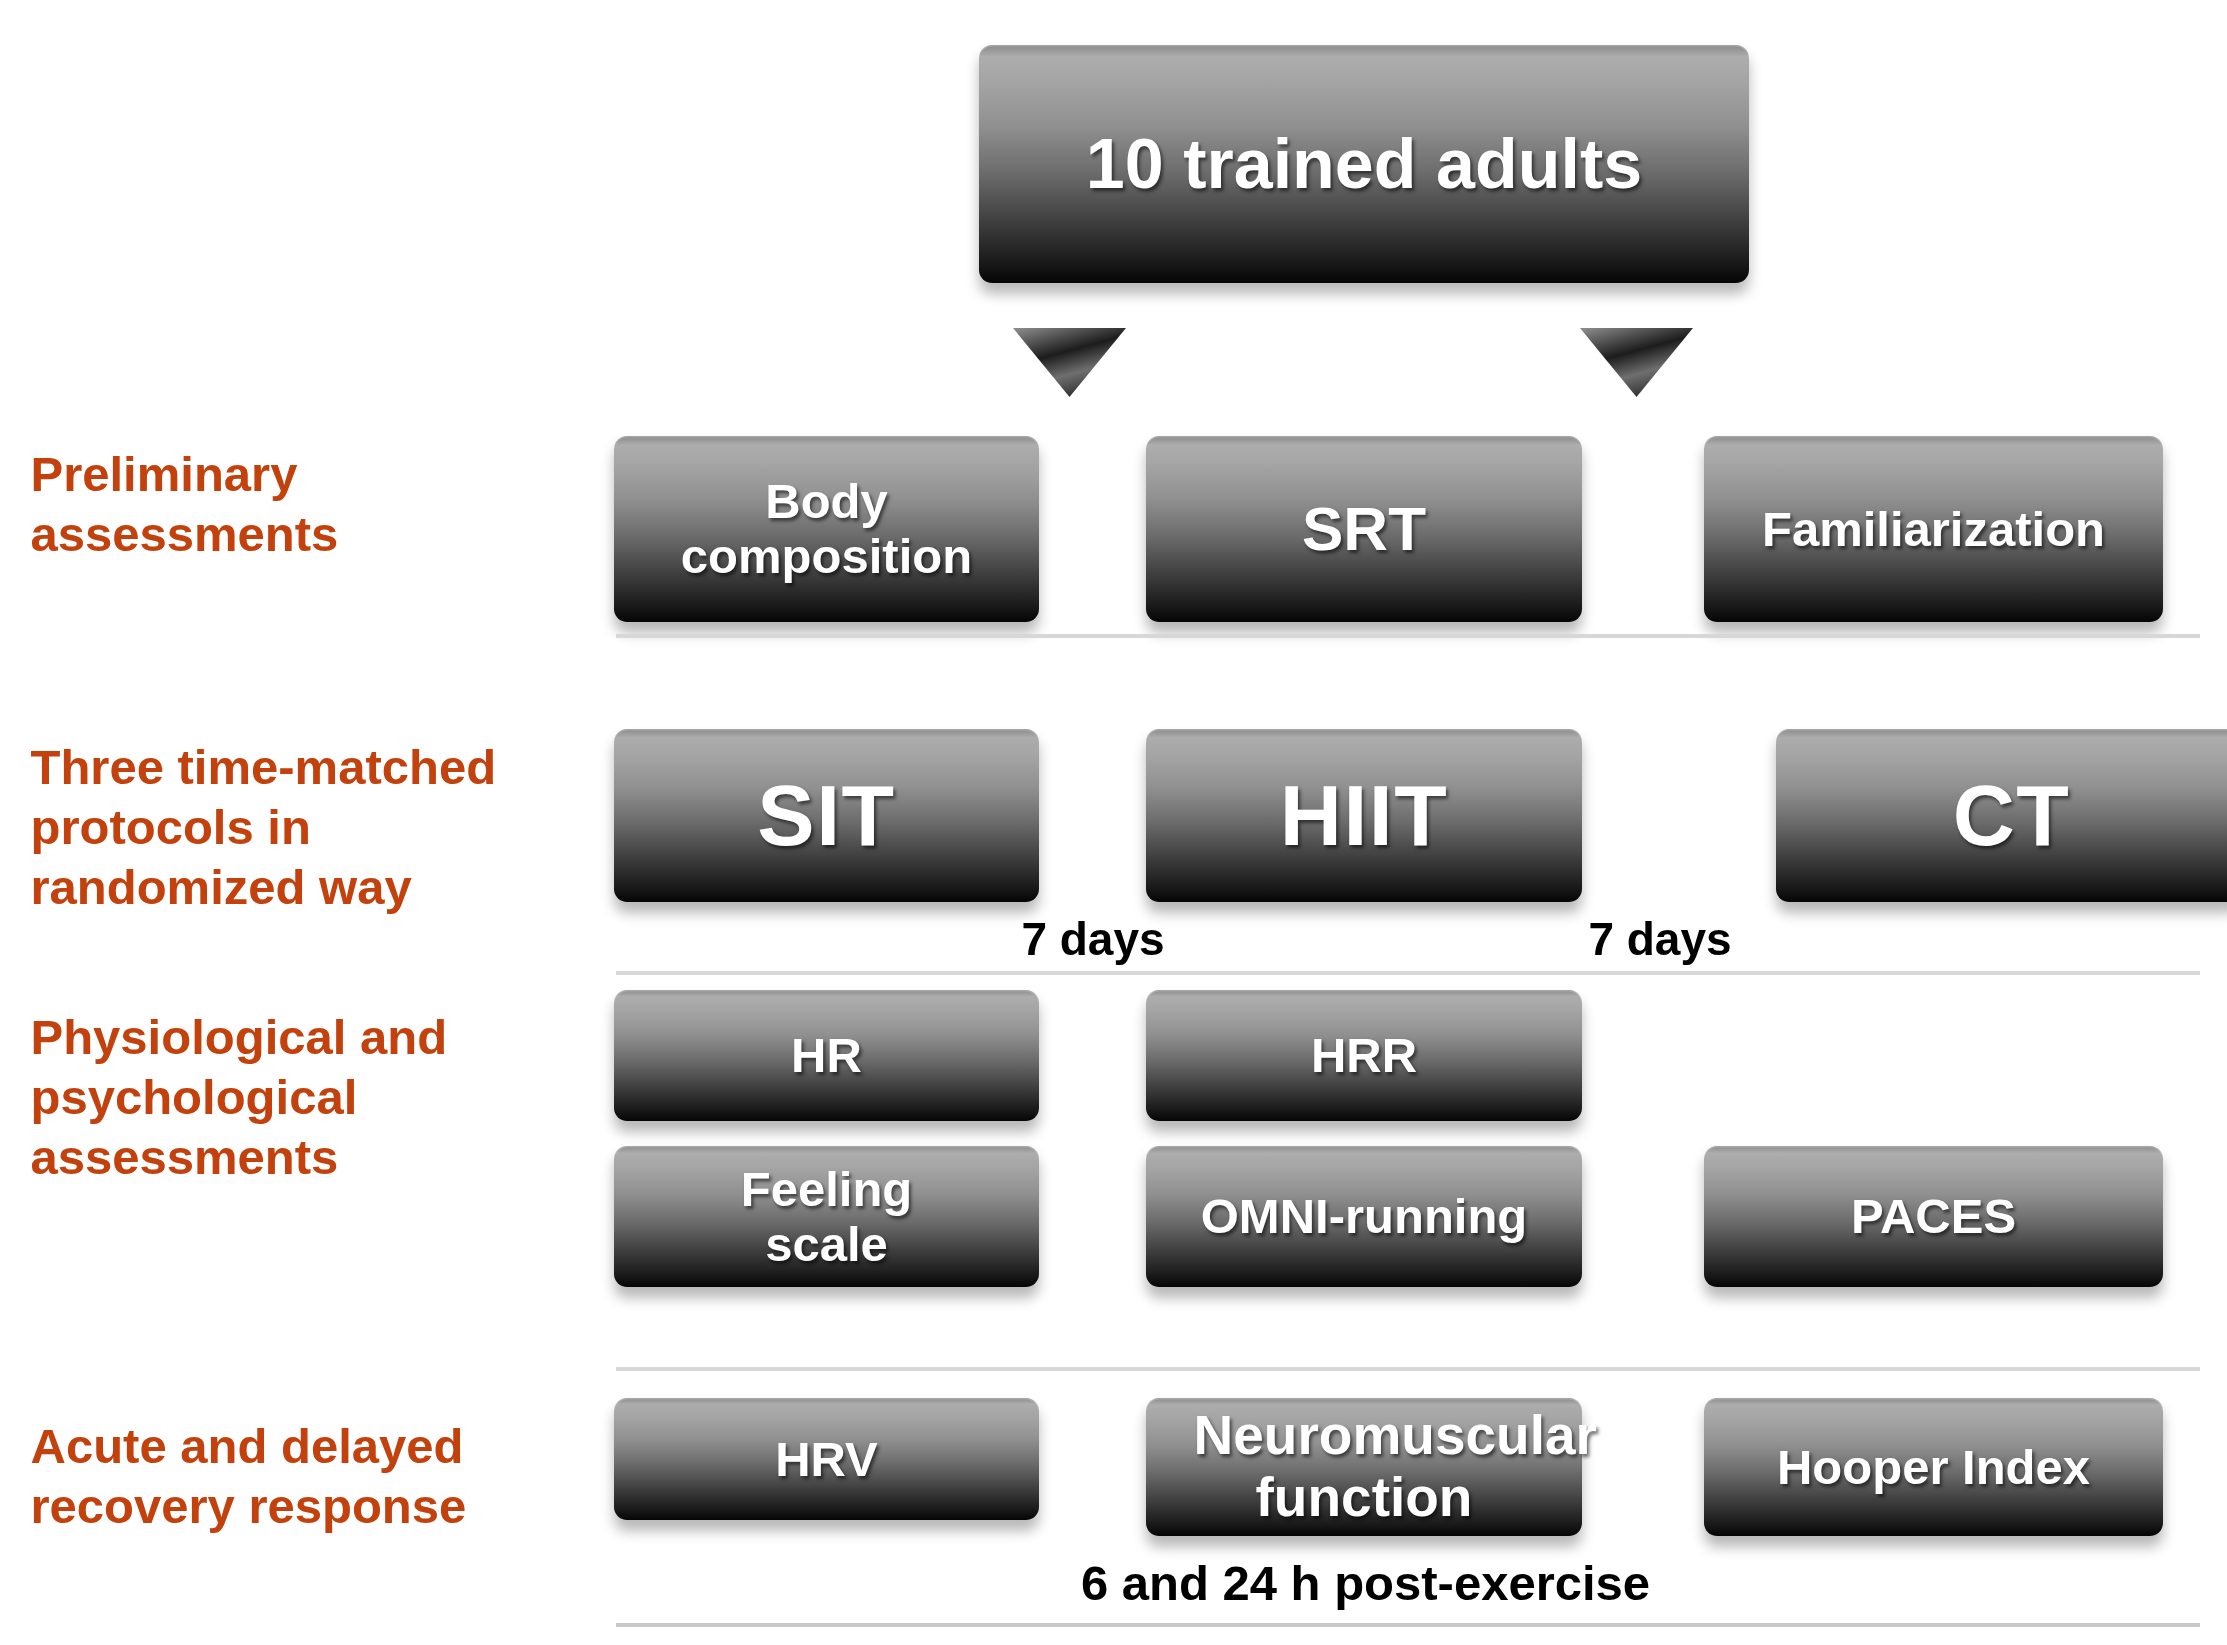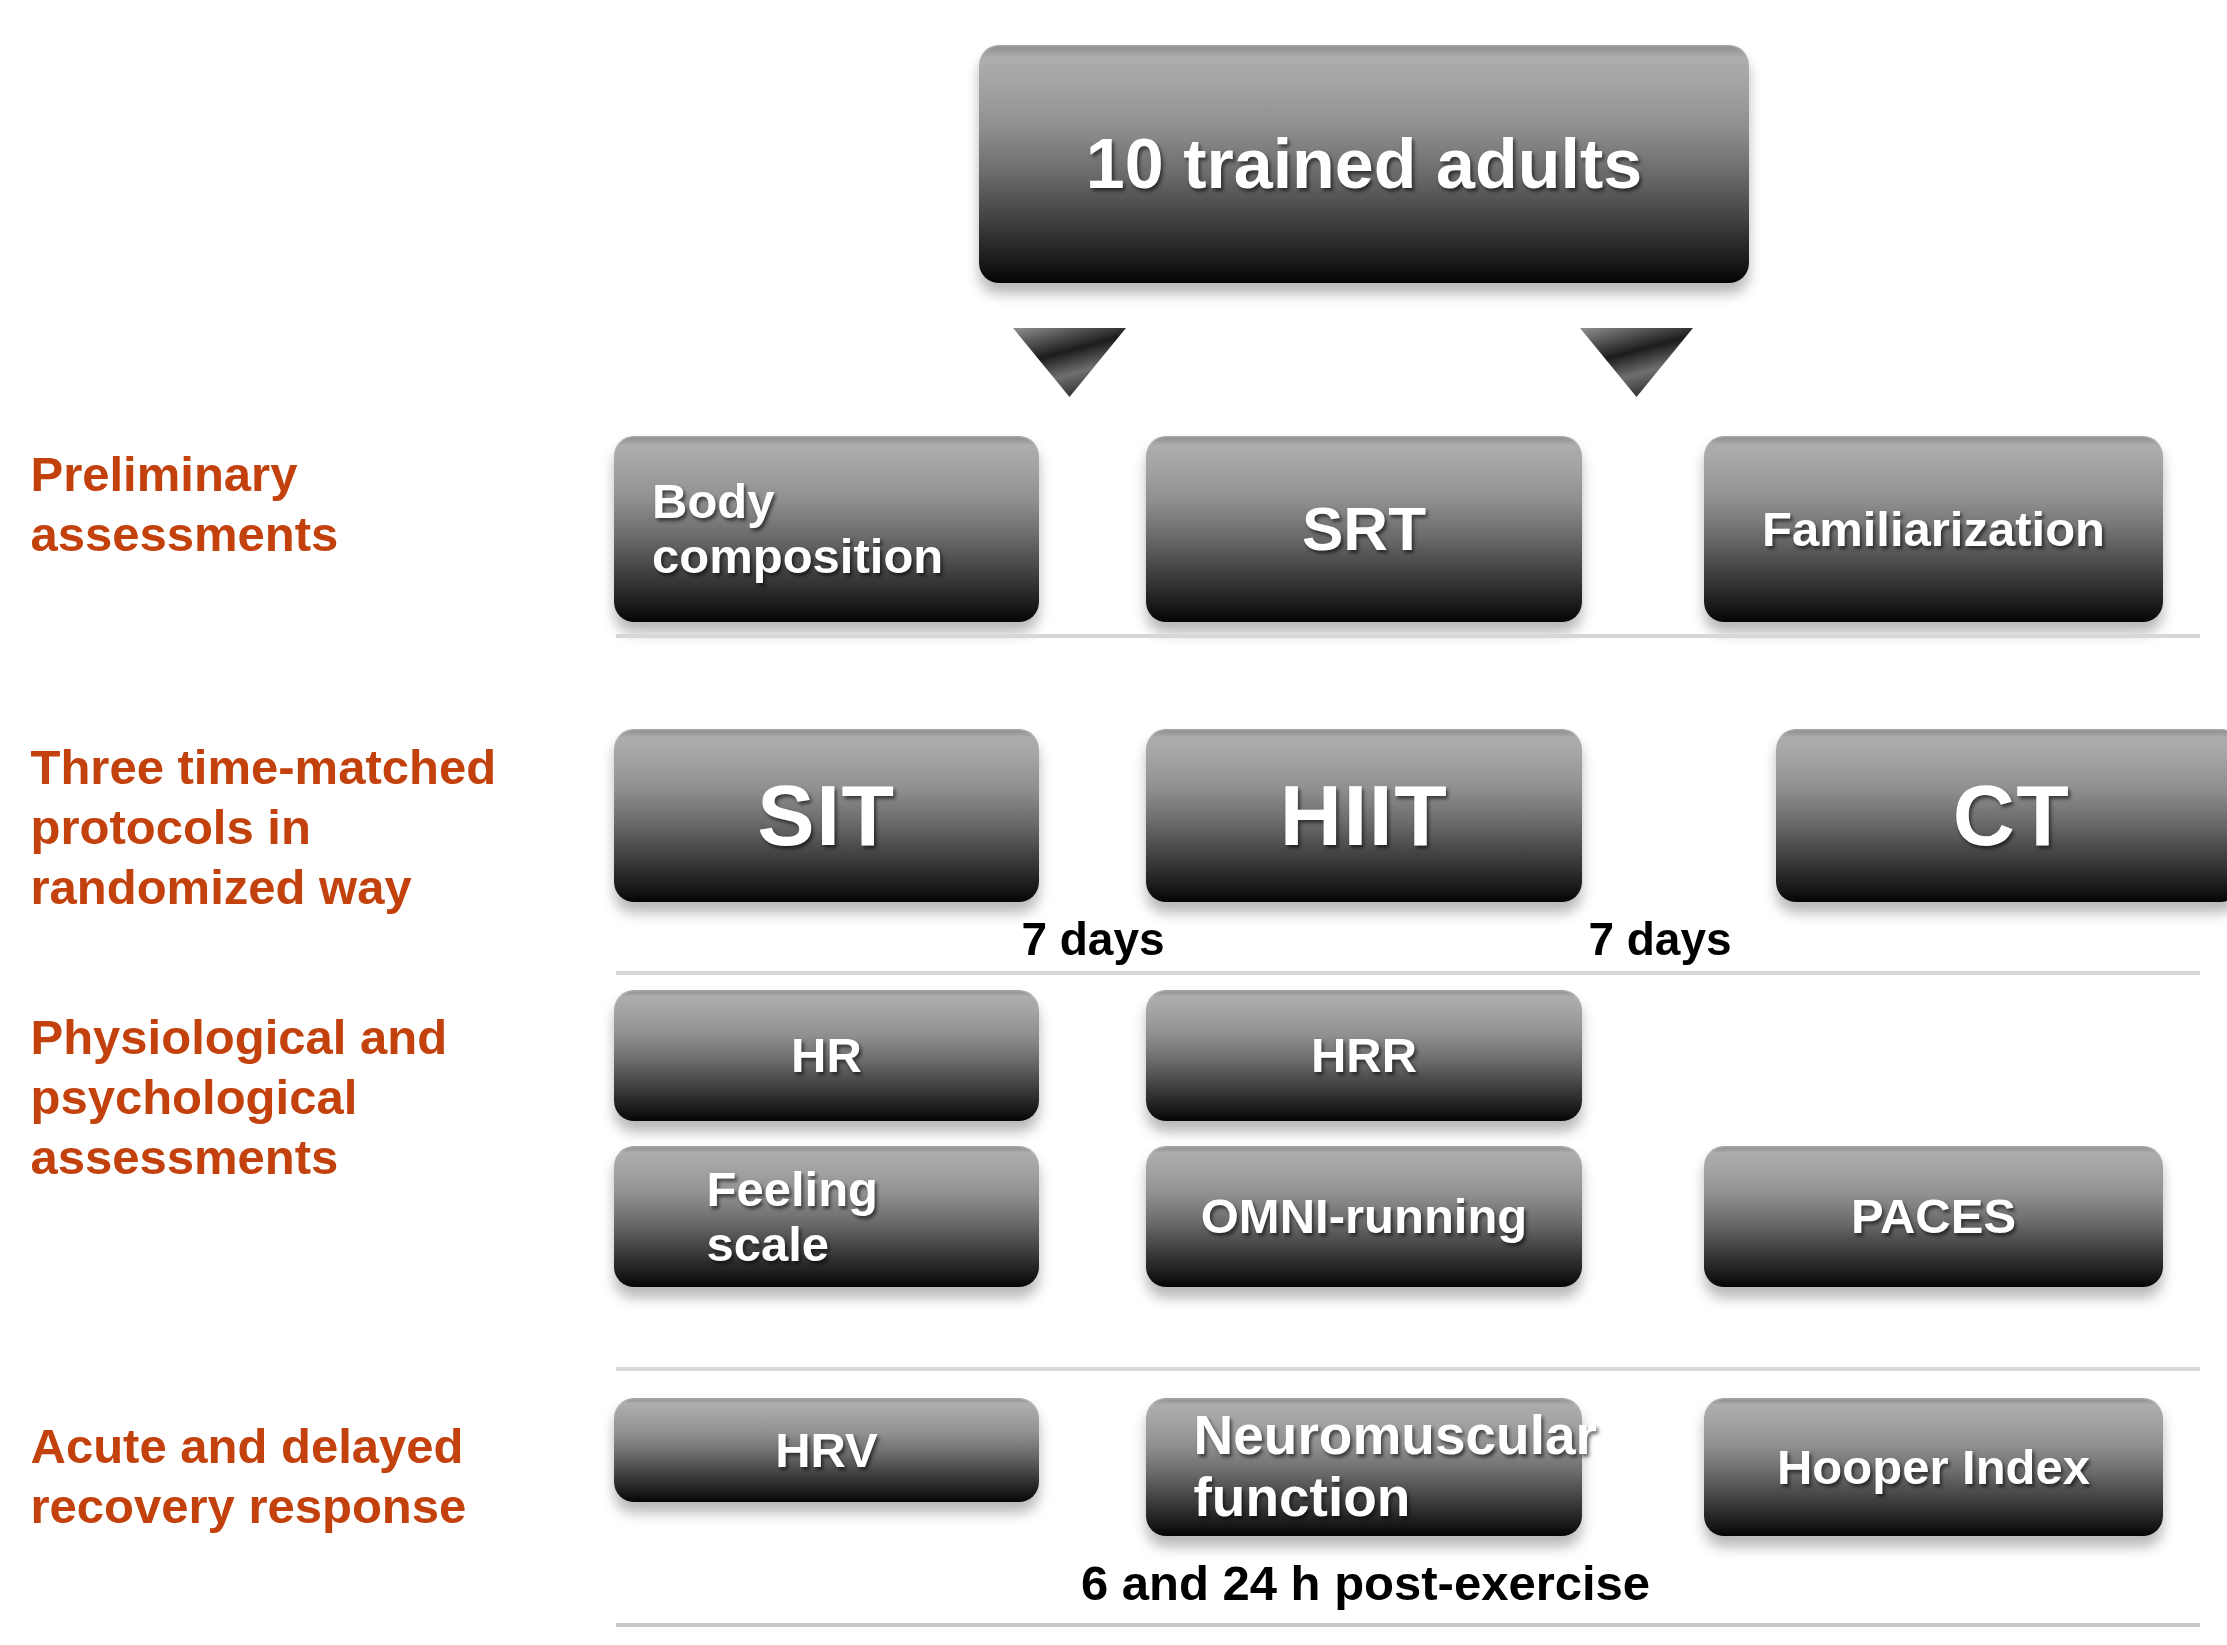--- a/index.html
+++ b/index.html
@@ -13,14 +13,14 @@
   
   .gbox{
     position:absolute;
-    border-radius:20px;
+    border-radius:13px;
     background:linear-gradient(180deg,
       #8a8a8a 0%, #adadad 5%, #a4a4a4 16%, #909090 34%,
       #6b6b6b 54%, #3d3d3d 75%, #161616 93%, #050505 100%);
     color:#ffffff;
     font-weight:bold;
     display:flex;align-items:center;justify-content:center;
-    text-align:left;
+    text-align:center;
     box-shadow:0 10.2px 13px rgba(0,0,0,0.28), inset 0 1.5px 0 rgba(255,255,255,0.22);
     text-shadow:2.2px 2.9px 3.6px rgba(0,0,0,0.55);
     line-height:1.12;

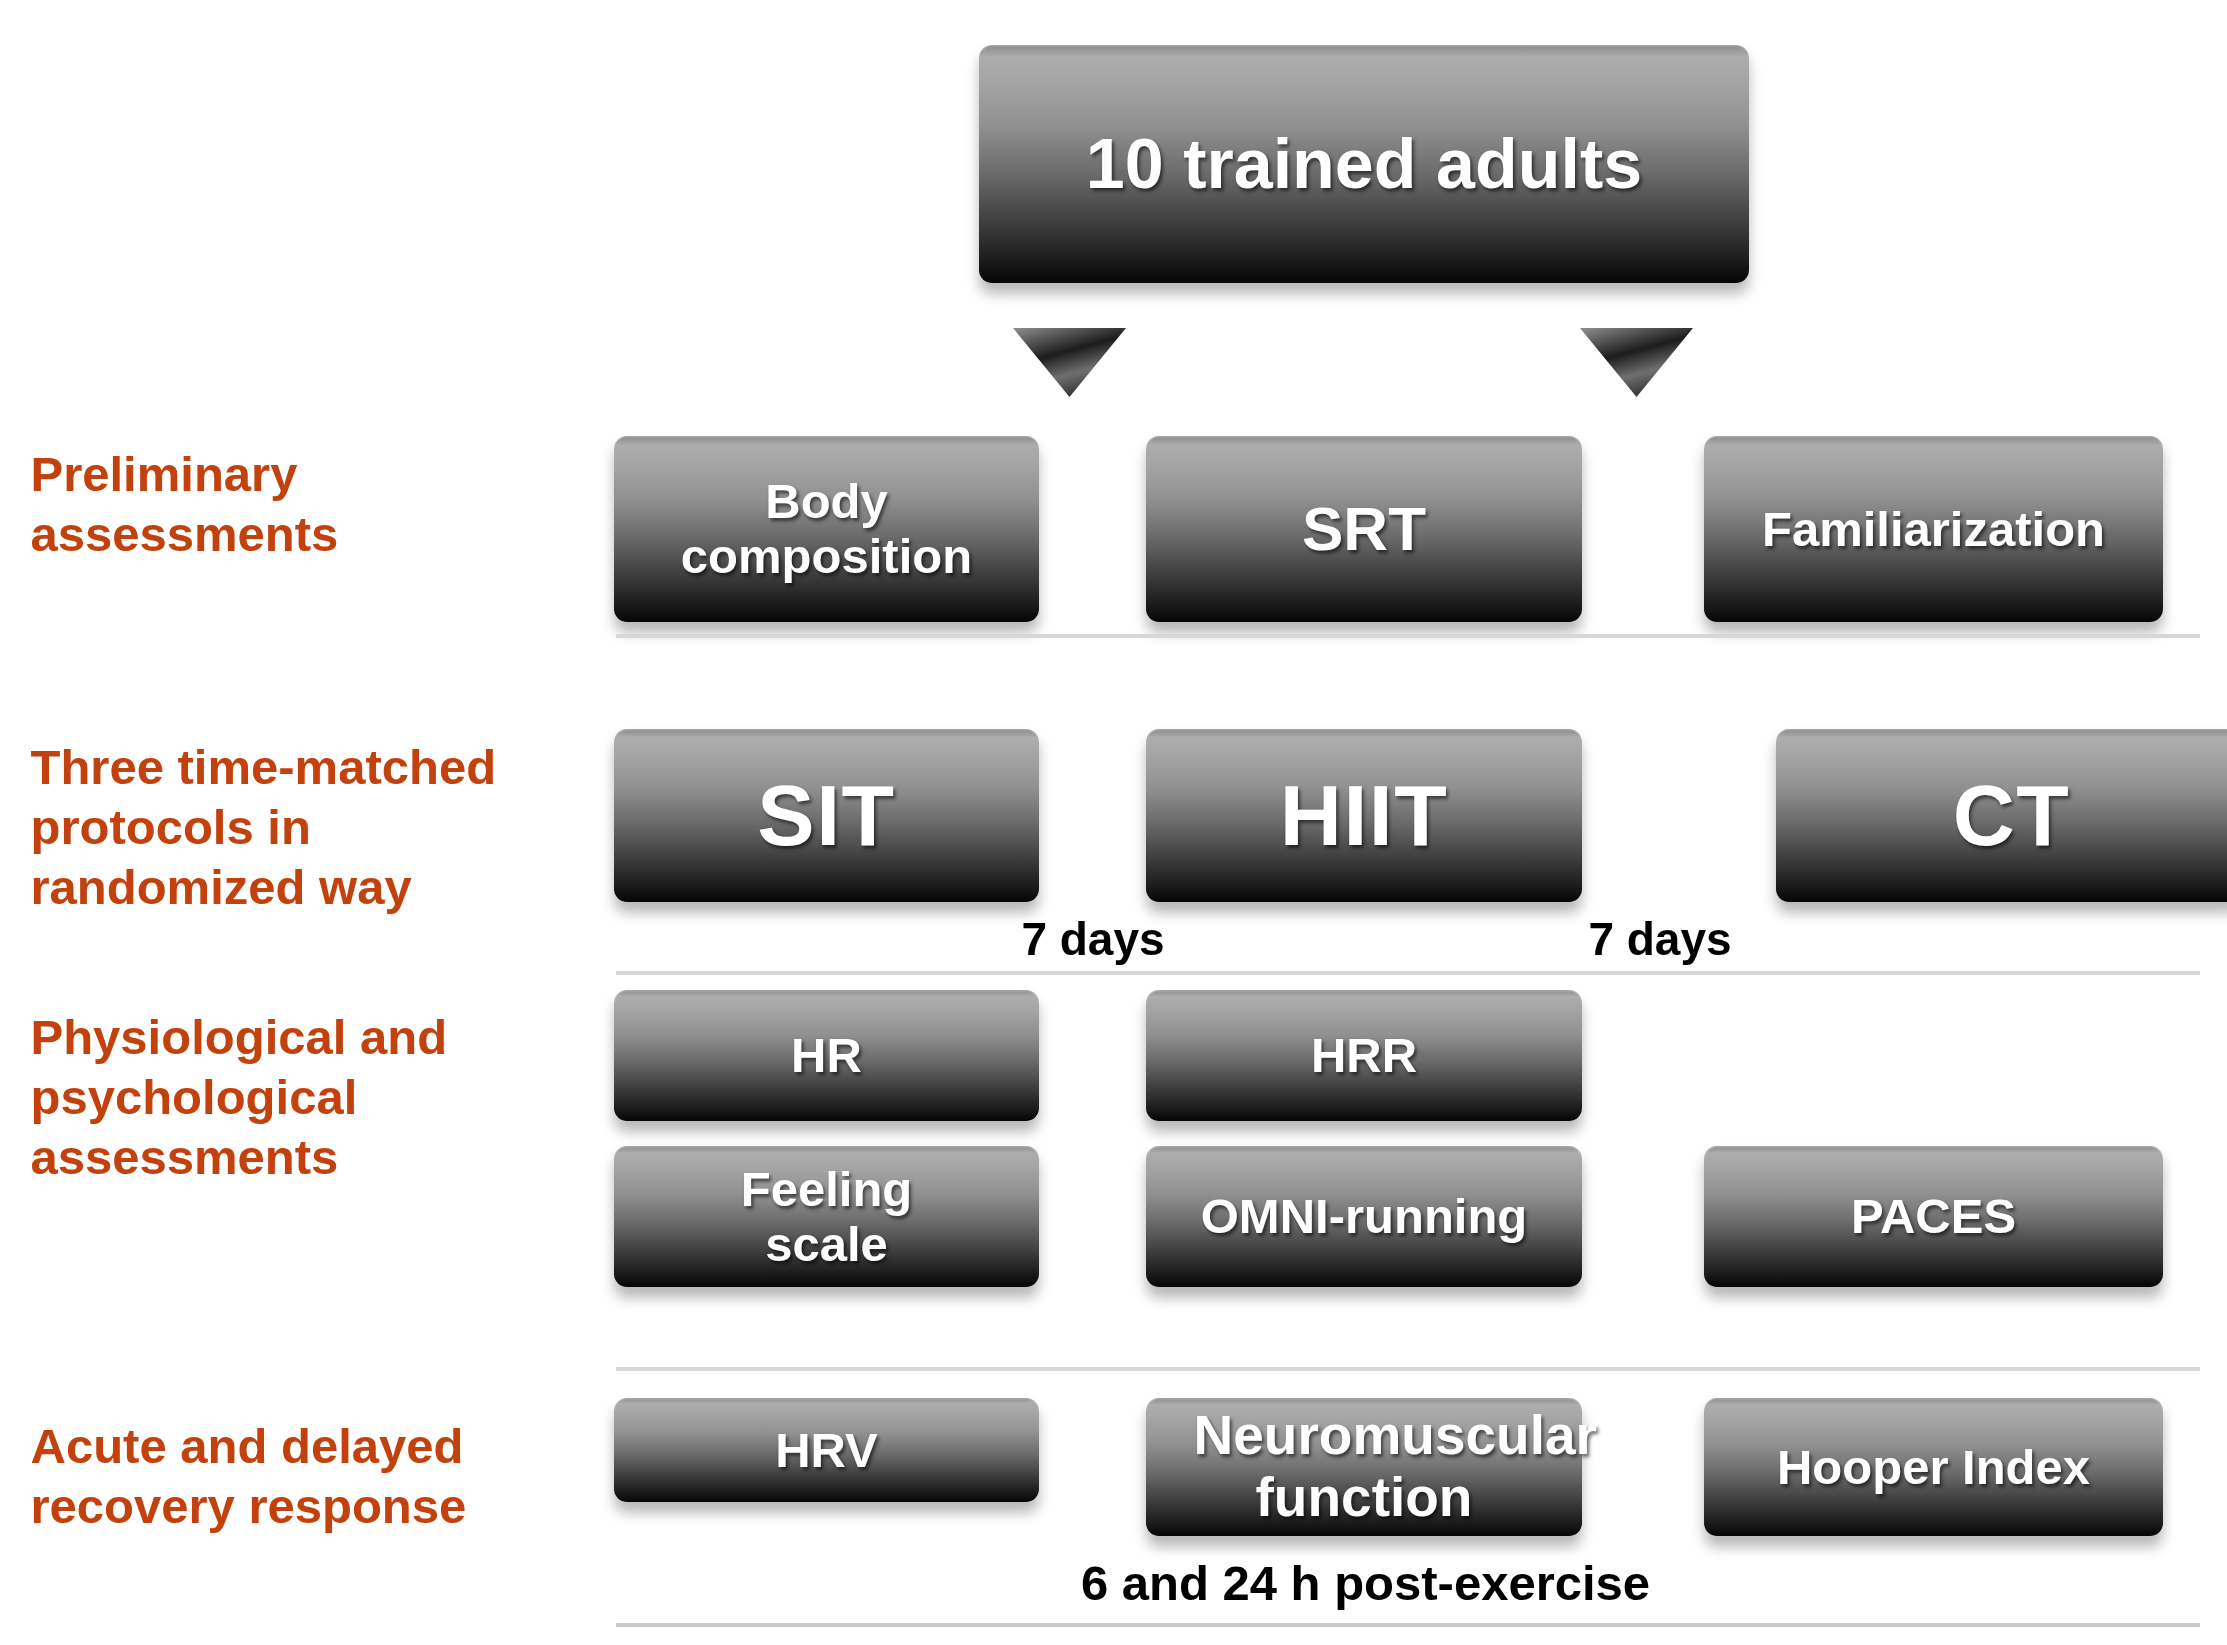--- a/index.html
+++ b/index.html
@@ -117,7 +117,7 @@
 
   <div class="slabel" style="top:1417px;">Acute and delayed recovery response</div>
 
-  <div class="gbox fs-std" style="left:614px;top:1398px;width:425px;height:104px;">
+  <div class="gbox fs-std" style="left:614px;top:1398px;width:425px;height:122px;">
     <span>HRV</span>
   </div>
   <div class="gbox fs-small" style="left:1146px;top:1398px;width:436px;height:138px;">

